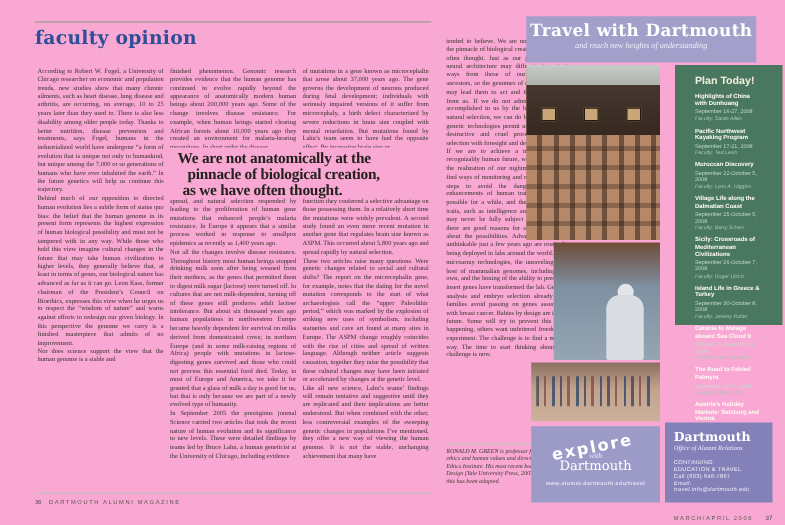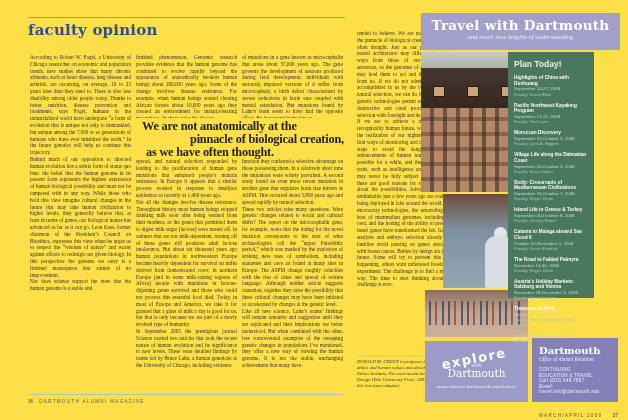--- a/index.html
+++ b/index.html
@@ -4,7 +4,7 @@
 <style>
   html,body{margin:0;padding:0;}
   body{width:628px;height:420px;background:#faf9f4;font-family:"Liberation Serif",serif;overflow:hidden;}
-  #spread{position:relative;width:628px;height:420px;background:#fde047;}
+  #spread{position:relative;width:628px;height:420px;background:#f9a8d4;}
 
   
   .rule{position:absolute;background:#9a9a94;height:1px;}

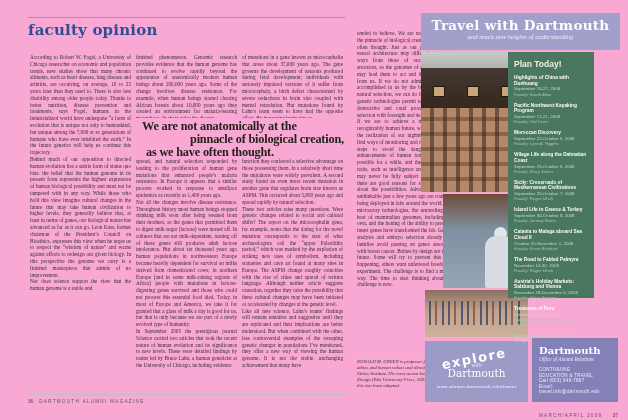--- a/index.html
+++ b/index.html
@@ -38,7 +38,7 @@
               font:italic 4.8px/6px "Liberation Serif",serif;color:#3a3733;white-space:pre-line;}
 
   
-  #ad-header{position:absolute;left:421px;top:13px;width:199px;height:37px;background:#a29fca;text-align:center;}
+  #ad-header{position:absolute;left:421px;top:13px;width:184px;height:37px;background:#a29fca;text-align:center;}
   #ad-title{font:bold 13.5px "DejaVu Serif",serif;color:#ffffff;margin-top:4px;letter-spacing:.3px;}
   #ad-tagline{font:italic 6.6px "Liberation Serif",serif;color:#efeefb;margin-top:0px;}
 

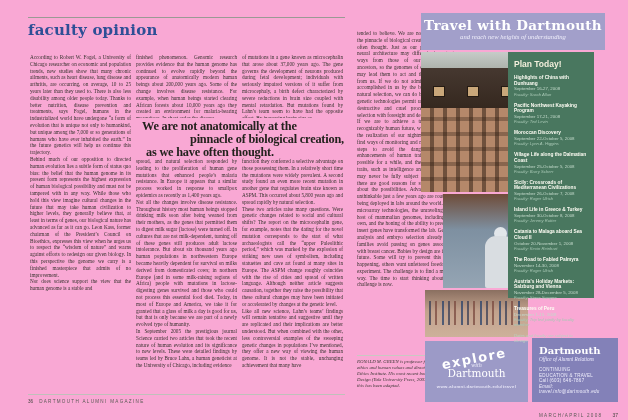--- a/index.html
+++ b/index.html
@@ -65,8 +65,8 @@
   #explore-dartmouth{display:block;text-align:center;font:10.5px "DejaVu Serif",serif;margin-top:-1px;}
   #travel-url{display:block;text-align:center;font:bold 4.2px "Liberation Sans",sans-serif;letter-spacing:.4px;color:#e6e5f6;margin-top:5px;}
 
-  #plan-panel{position:absolute;left:508px;top:52px;width:86px;height:246px;background:#49775f;
-              box-sizing:border-box;padding:7px 6px;}
+  #plan-panel{position:absolute;left:540px;top:52px;width:86px;height:208px;background:#49775f;
+              box-sizing:border-box;padding:7px 16px;}
   #plan-title{font:bold 8.5px "Liberation Sans",sans-serif;color:#f3efdc;margin-bottom:6px;}
   .prog{margin-bottom:6px;}
   .prog-name{font:bold 4.8px/5.7px "Liberation Sans",sans-serif;color:#fdfcf3;}

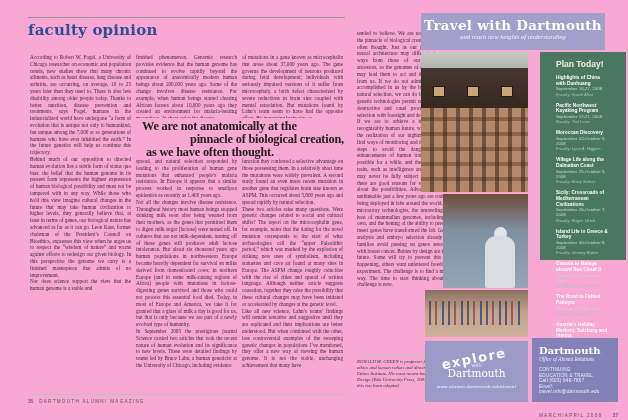--- a/index.html
+++ b/index.html
@@ -23,7 +23,7 @@
   #pull-quote{position:absolute;left:134px;top:120px;width:212px;color:#24221e;
               font:bold 12.3px/13.2px "Liberation Serif",serif;letter-spacing:-.2px;}
   #pull-quote .q1{margin-left:8px;}
-  #pull-quote .q2{margin-left:56px;}
+  #pull-quote .q2{margin-left:16px;}
   #pull-quote .q3{margin-left:12px;}
 
   #footer-left{position:absolute;left:28px;top:399px;font:4.6px "Liberation Sans",sans-serif;color:#5a5a55;}

